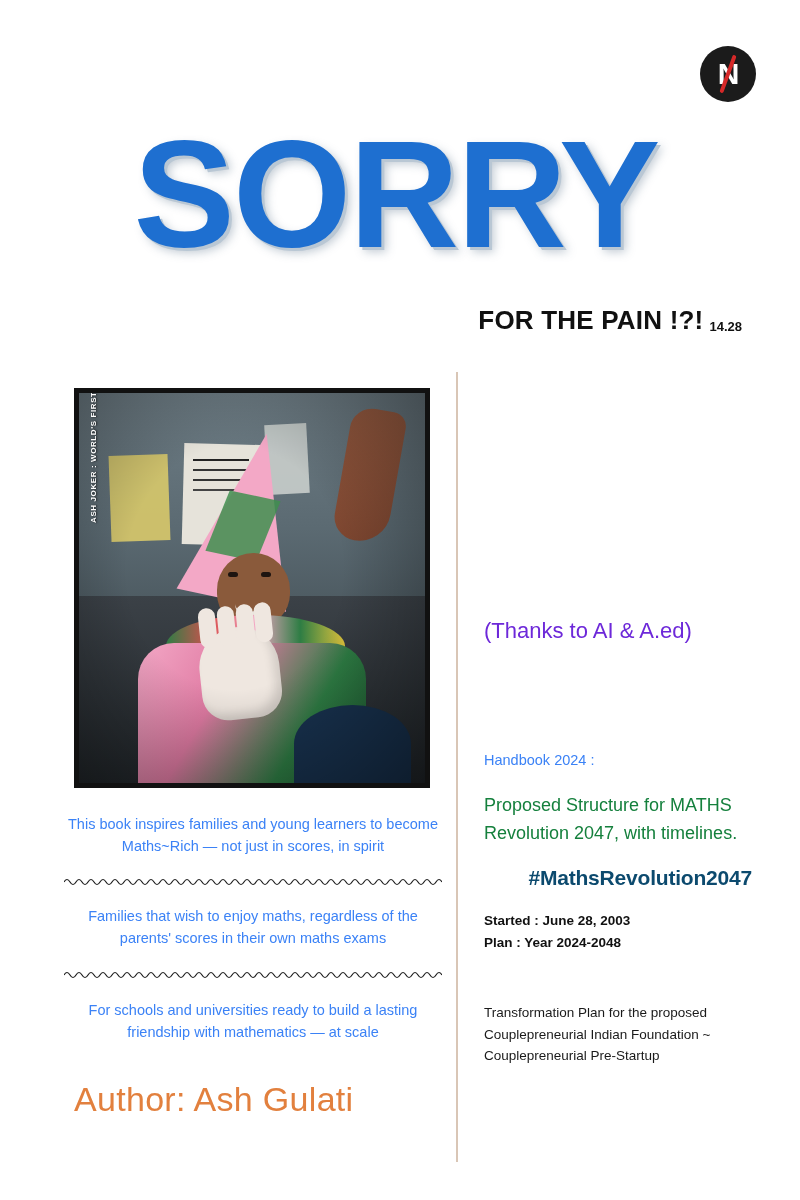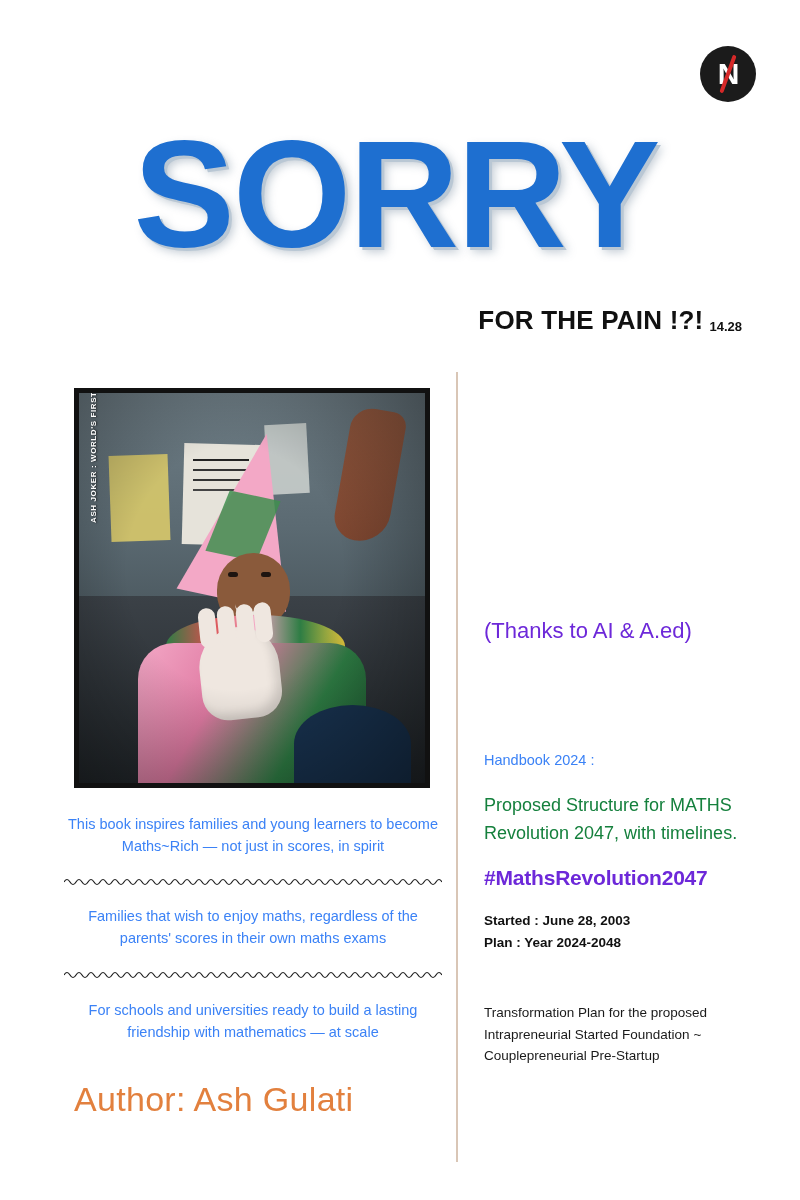--- a/index.html
+++ b/index.html
@@ -284,8 +284,9 @@
     top: 866px;
     font-size: 21px;
     font-weight: 700;
-    color: #6d28d9;
+    color: #0c4a6e;
     letter-spacing: -0.2px;
+    text-align: right;
   }
   .rc-dates {
     top: 910px;

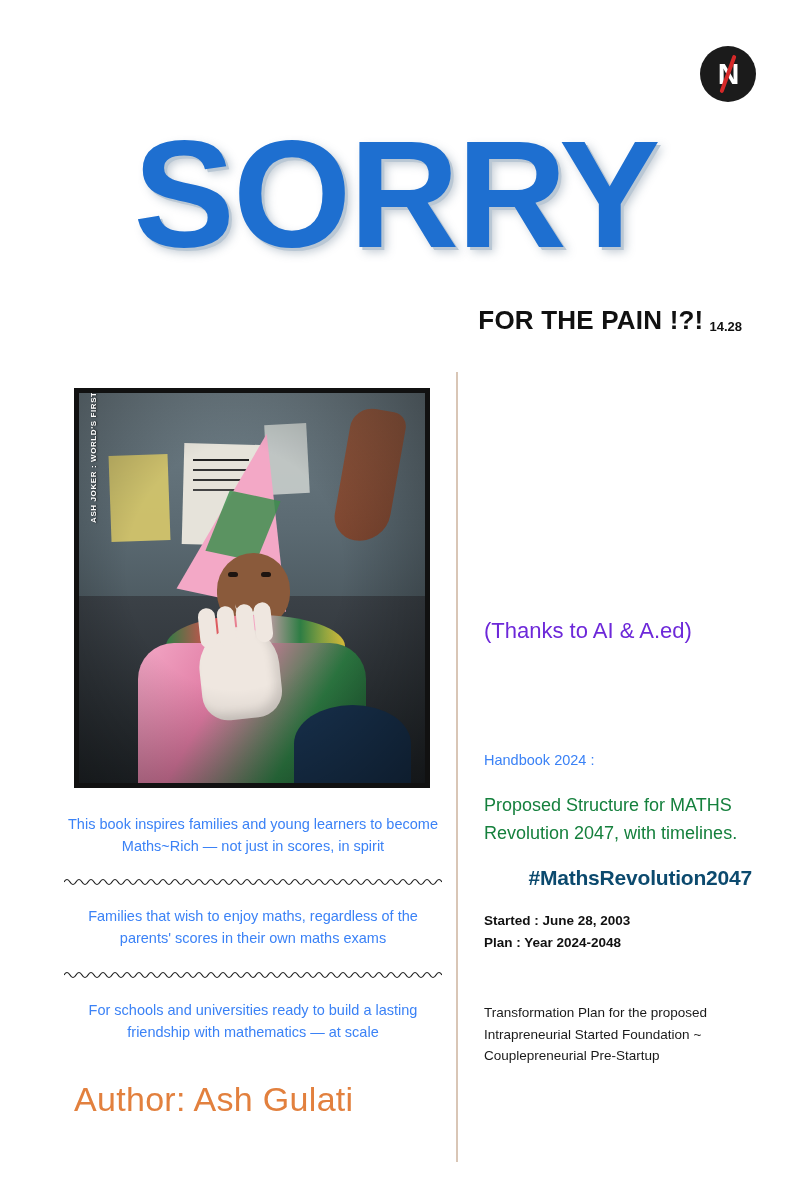--- a/index.html
+++ b/index.html
@@ -389,7 +389,7 @@
     <div>Plan : Year 2024-2048</div>
   </div>
 
-  <div class="rc rc-transform">Transformation Plan for the proposed Intrapreneurial Started Foundation ~ Couplepreneurial Pre-Startup</div>
+  <div class="rc rc-transform">Transformation Plan for the proposed Couplepreneurial Indian Foundation ~ Couplepreneurial Pre-Startup</div>
 
 
 </div>

